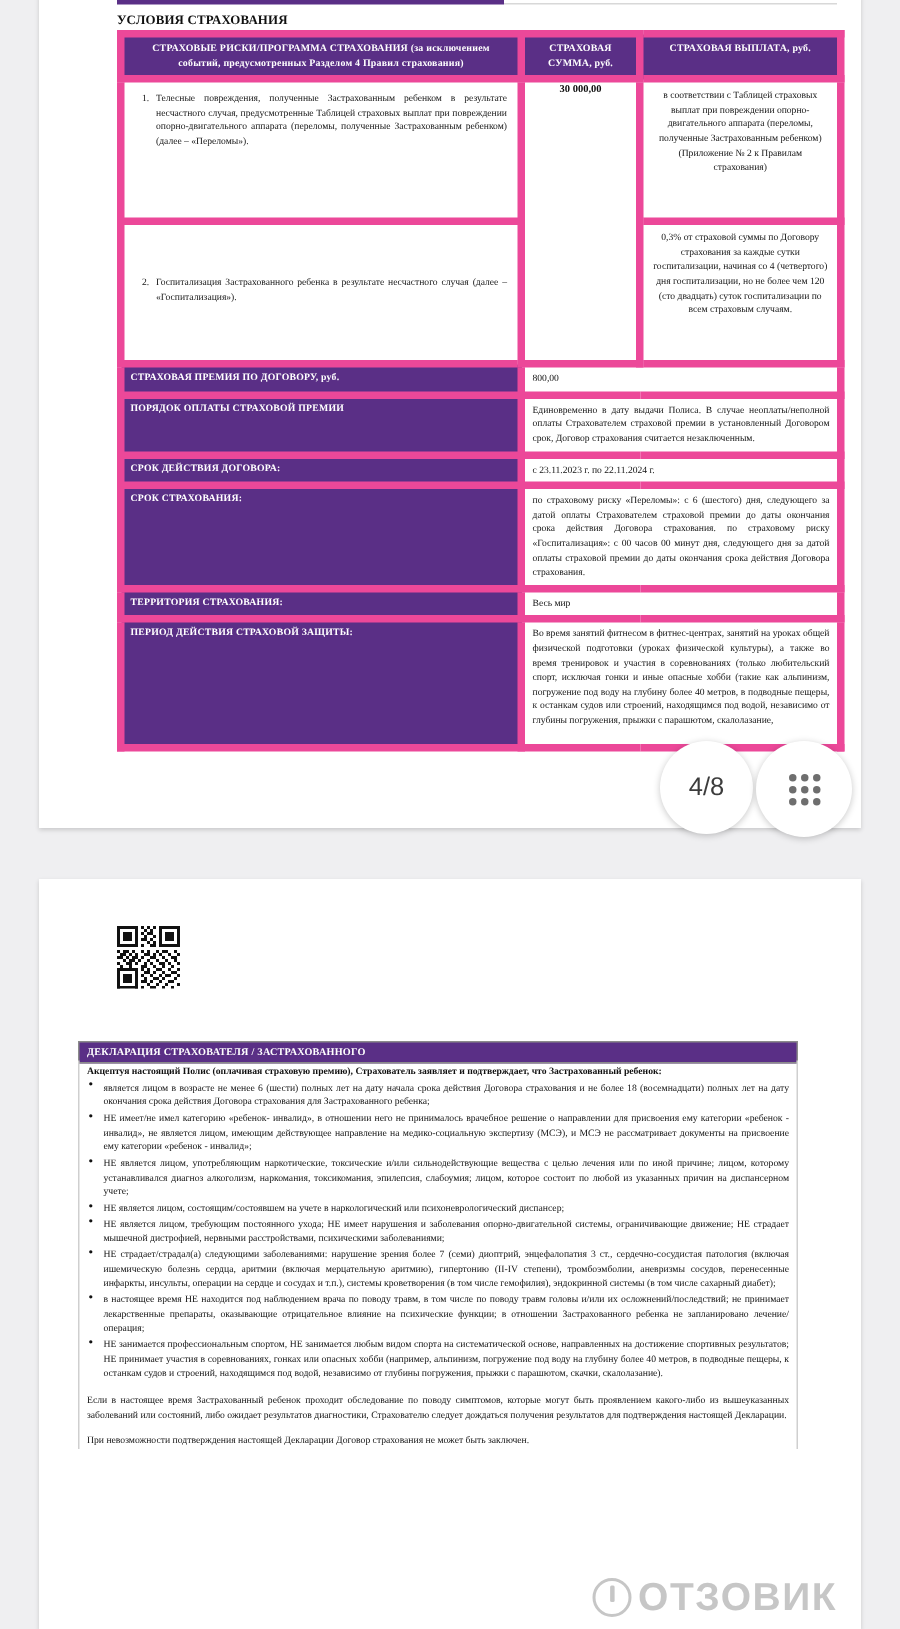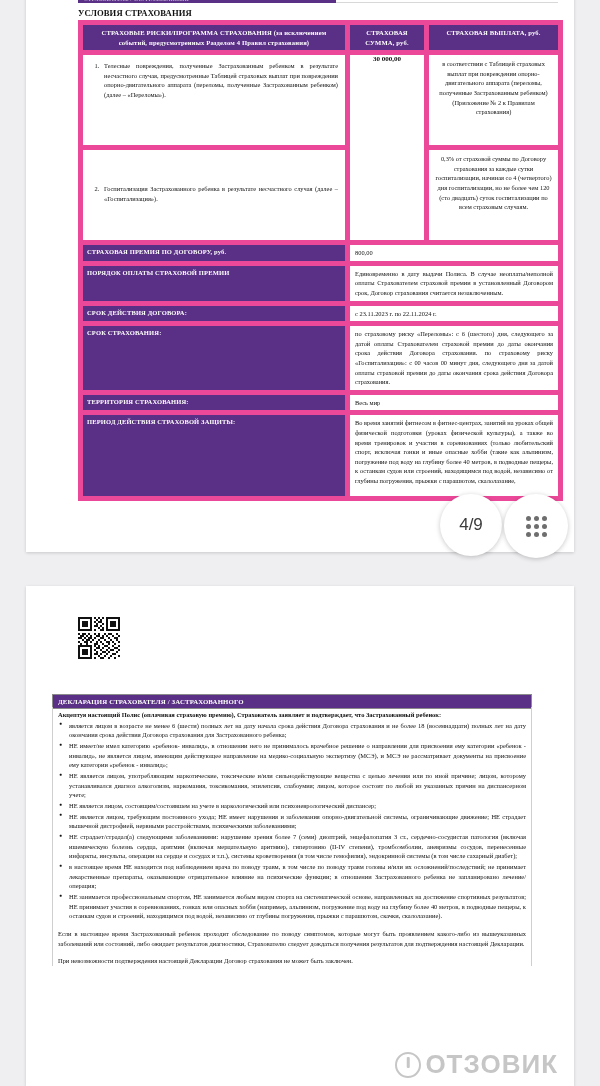--- a/index.html
+++ b/index.html
@@ -223,7 +223,7 @@
   </div>
 
   <div class="pagenum">
-    <span>4/9</span>
+    <span>4/8</span>
   </div>
   <div class="gridbtn">
     <span class="dots">

